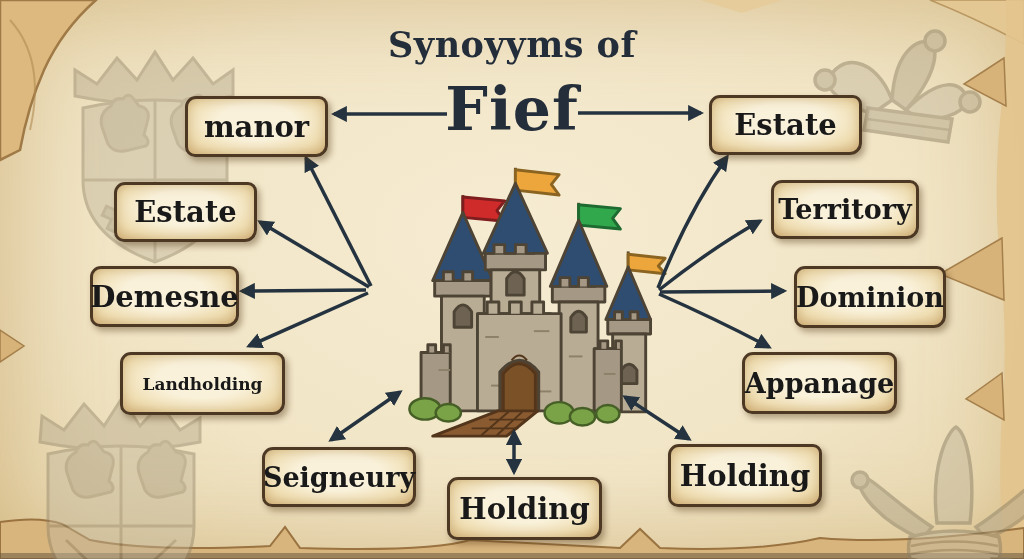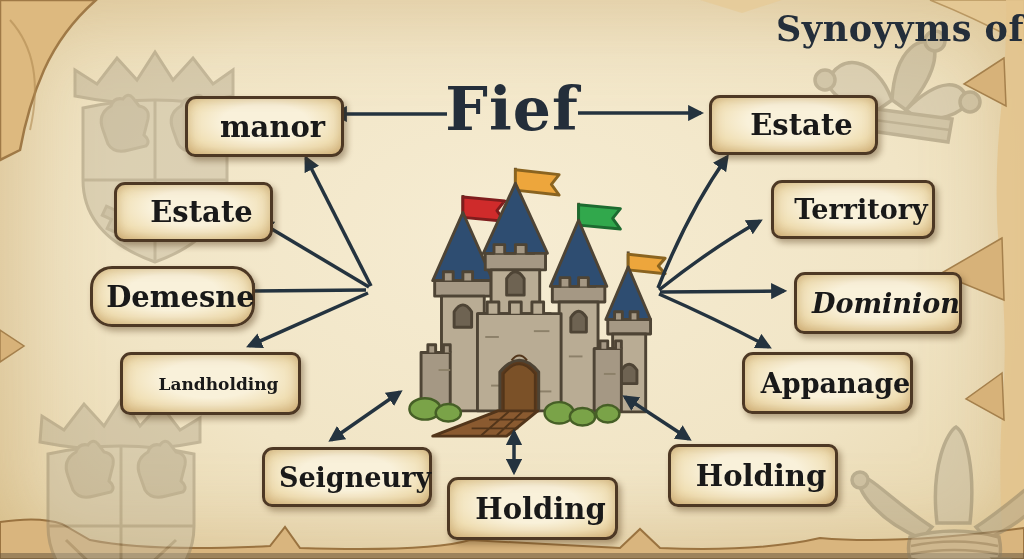--- a/index.html
+++ b/index.html
@@ -10,7 +10,7 @@
   .layer{position:absolute;left:0;top:0;width:1024px;height:559px;}
   svg{display:block;}
 
-  .title-sub{position:absolute;left:0;right:0;top:8px;text-align:right;
+  .title-sub{position:absolute;left:0;right:0;top:24px;text-align:center;
              font-size:35px;font-weight:bold;color:#242e3a;letter-spacing:.5px;}
   .title-word{position:absolute;left:0;right:0;top:74px;text-align:center;
               font-size:60px;font-weight:bold;color:#242e3a;letter-spacing:1px;}

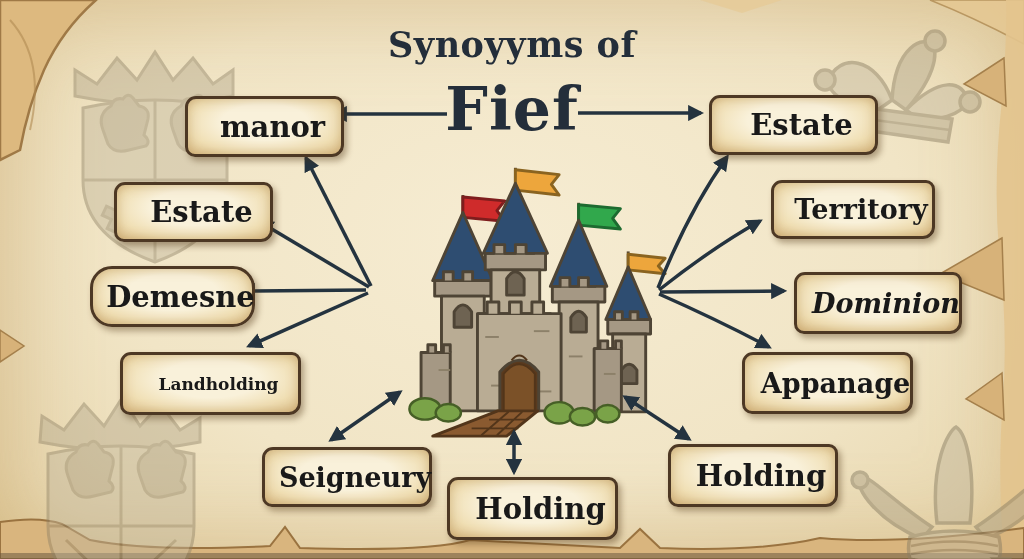--- a/index.html
+++ b/index.html
@@ -19,7 +19,7 @@
            background:radial-gradient(ellipse at 50% 42%, #f9f1da 40%, #f0dfb4 72%, #ddc08a 100%);
            border:3px solid #4d3824;border-radius:11px 9px 12px 10px;
            box-shadow:3px 4px 6px rgba(77,50,18,.40), inset 0 0 12px rgba(170,130,70,.45);
-           color:#191919;font-weight:bold;font-size:29px;white-space:nowrap;padding-left:16px;}
+           color:#191919;font-weight:bold;font-size:29px;white-space:nowrap;}
   #box-manor      {left:185px;top:96px; width:137px;height:55px;}
   #box-estate     {left:114px;top:182px;width:137px;height:54px;}
   #box-demesne    {left:90px; top:266px;width:143px;height:55px;border-radius:22px;}

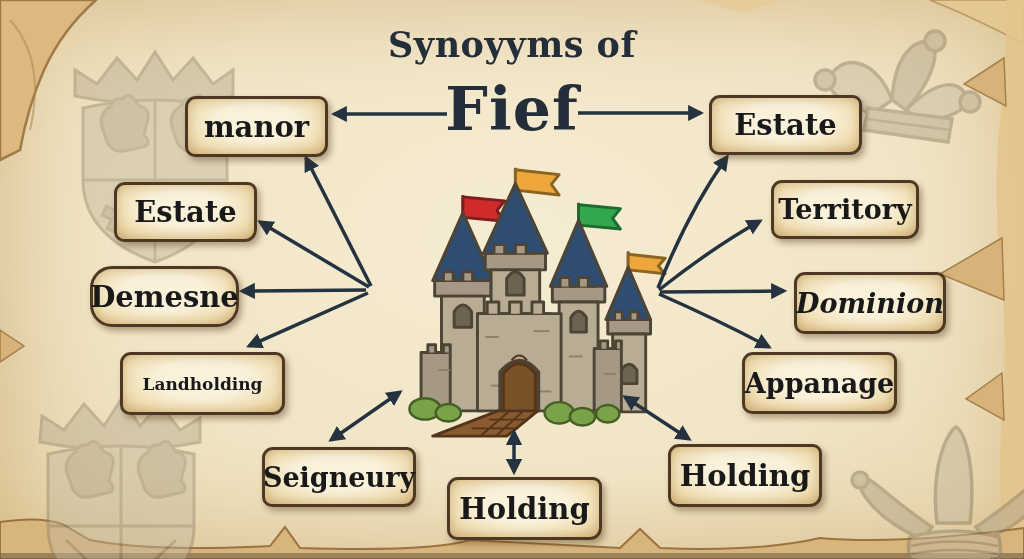--- a/index.html
+++ b/index.html
@@ -22,7 +22,7 @@
            color:#191919;font-weight:bold;font-size:29px;white-space:nowrap;}
   #box-manor      {left:185px;top:96px; width:137px;height:55px;}
   #box-estate     {left:114px;top:182px;width:137px;height:54px;}
-  #box-demesne    {left:90px; top:266px;width:143px;height:55px;border-radius:22px;}
+  #box-demesne    {left:90px; top:266px;width:143px;height:55px;}
   #box-landholding{left:120px;top:352px;width:159px;height:57px;font-size:17px;}
   #box-seigneury  {left:218px;top:447px;width:148px;height:54px;font-size:27px;margin-left:44px;}
   #box-holding-bottom{left:447px;top:477px;width:149px;height:57px;}

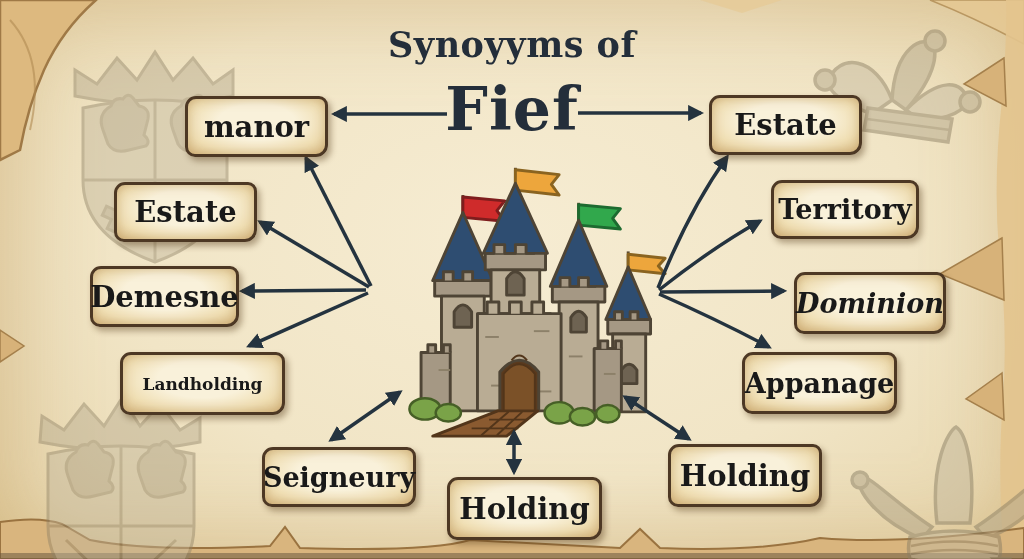--- a/index.html
+++ b/index.html
@@ -28,7 +28,7 @@
   #box-holding-bottom{left:447px;top:477px;width:149px;height:57px;}
   #box-domain     {left:709px;top:95px; width:147px;height:54px;}
   #box-territory  {left:771px;top:180px;width:142px;height:53px;font-size:27px;text-align:right;}
-  #box-dominion   {left:794px;top:272px;width:146px;height:56px;font-size:27px;font-style:italic;}
+  #box-dominion   {left:794px;top:266px;width:146px;height:56px;font-size:27px;}
   #box-appanage   {left:742px;top:352px;width:149px;height:56px;font-size:27px;}
   #box-holding-right{left:668px;top:444px;width:148px;height:57px;}
 

